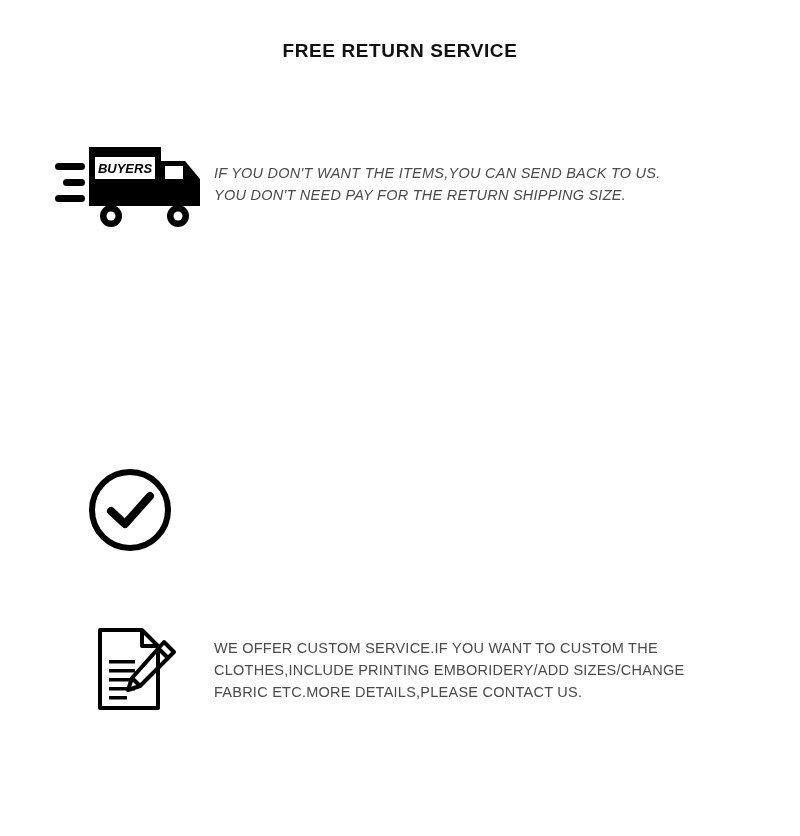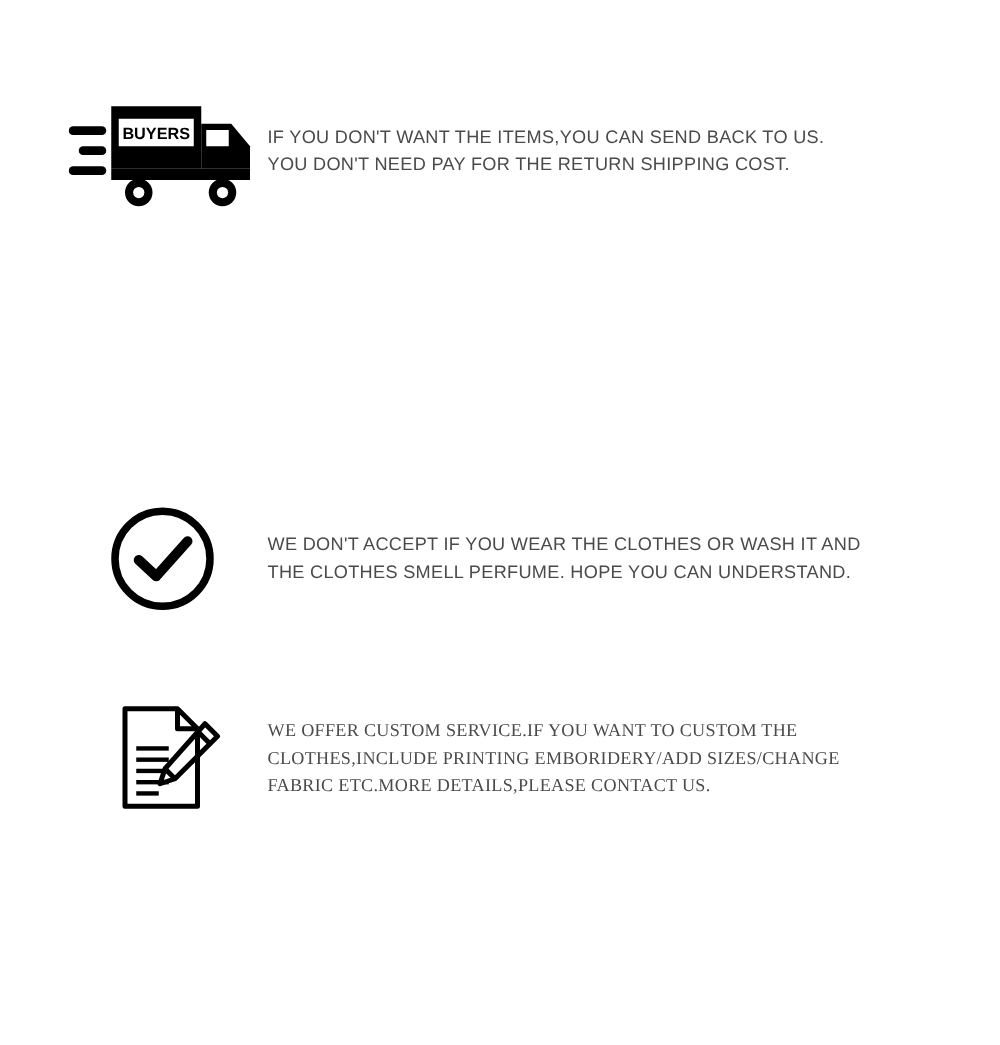--- a/index.html
+++ b/index.html
@@ -70,6 +70,7 @@
 
 <div class="page">
 
+  <h1 class="page-title">FREE RETURN SERVICE</h1>
 
   <div class="rows">
 

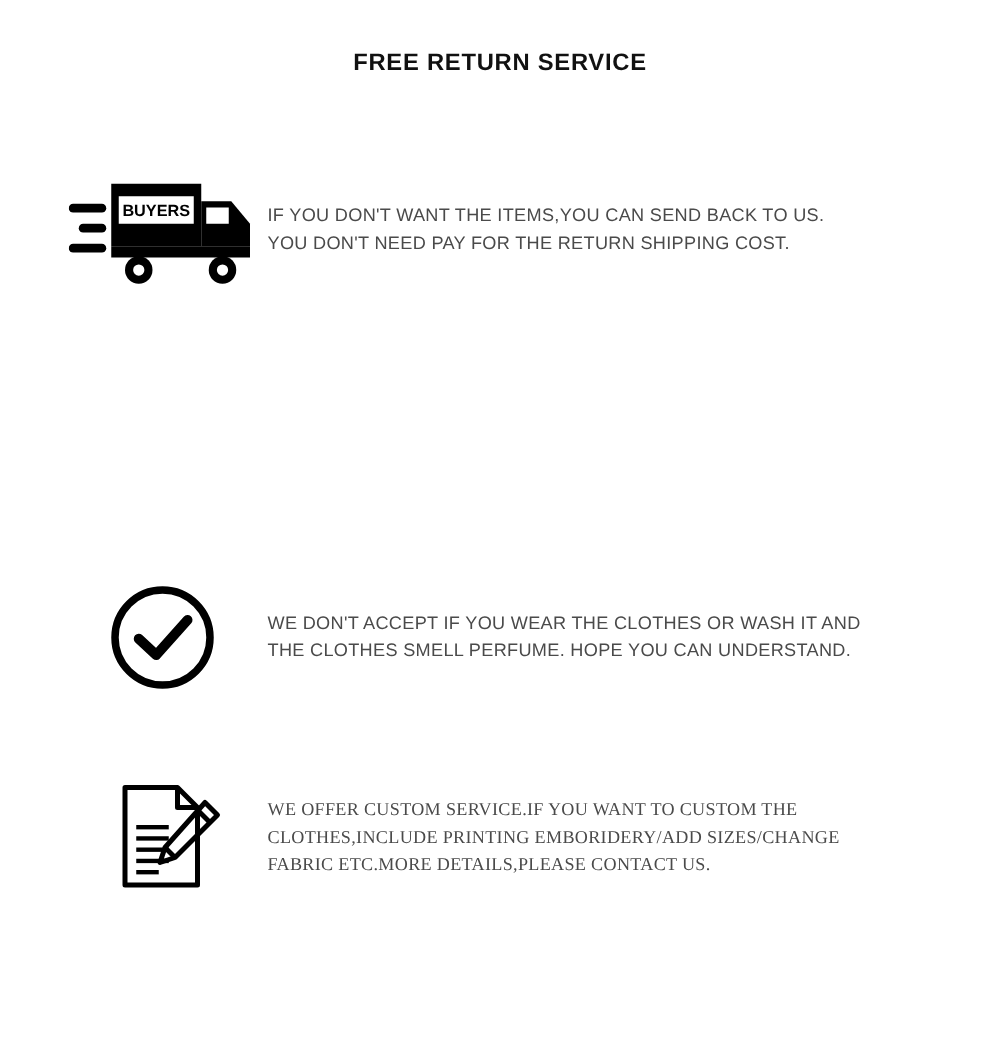--- a/index.html
+++ b/index.html
@@ -39,7 +39,7 @@
     padding: 0 30px 0 50px;
     box-sizing: border-box;
   }
-  .row-1 { margin-top: 0px; }
+  .row-1 { margin-top: 0px; font-style: italic; }
   .row-2 { margin-top: 48px; }
   .row-3 { margin-top: 42px; }
   .row-4 { margin-top: 42px; font-family: Liberation Serif, serif; }

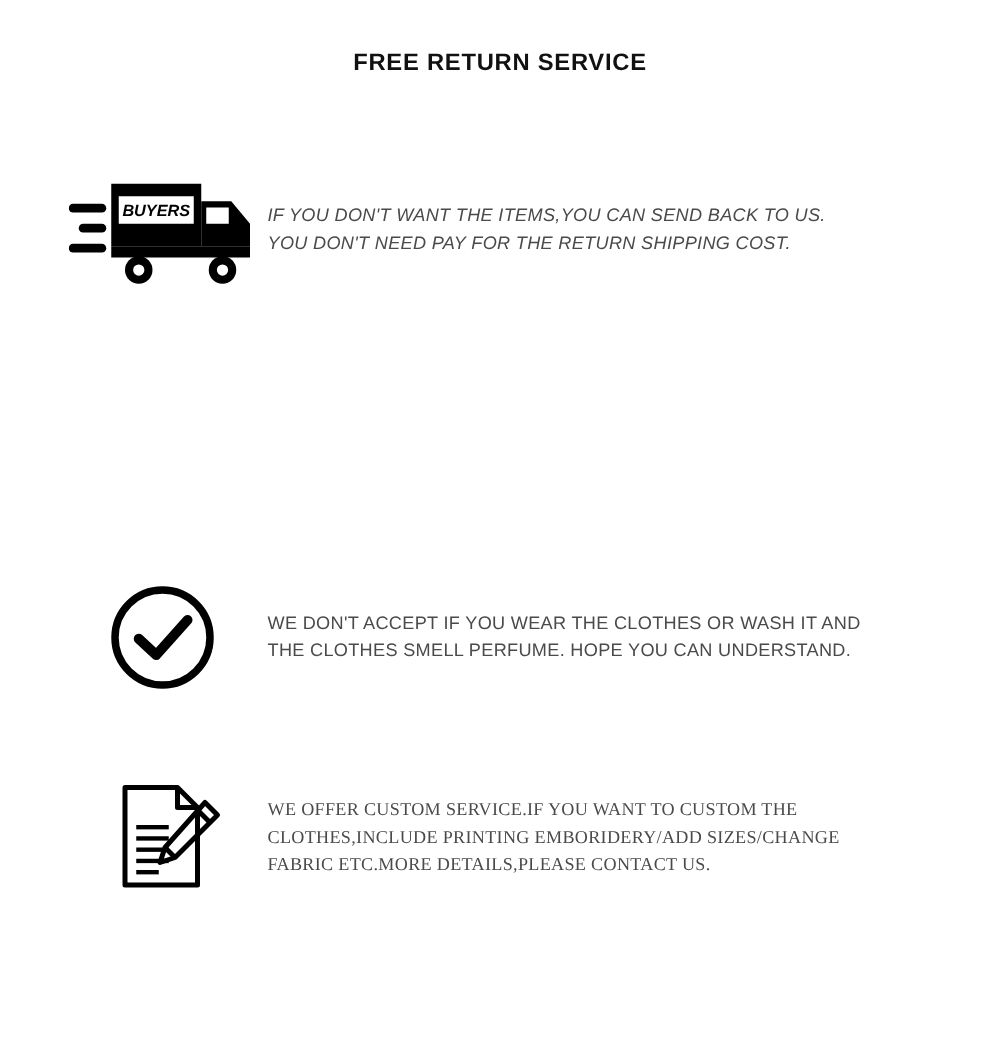--- a/index.html
+++ b/index.html
@@ -100,7 +100,7 @@
       </div>
       <div class="text-cell">
         <p>IF YOU DON'T WANT THE ITEMS,YOU CAN SEND BACK TO US.
-YOU DON'T NEED PAY FOR THE RETURN SHIPPING COST.</p>
+YOU DON'T NEED PAY FOR THE RETURN SHIPPING SIZE.</p>
       </div>
     </div>
 

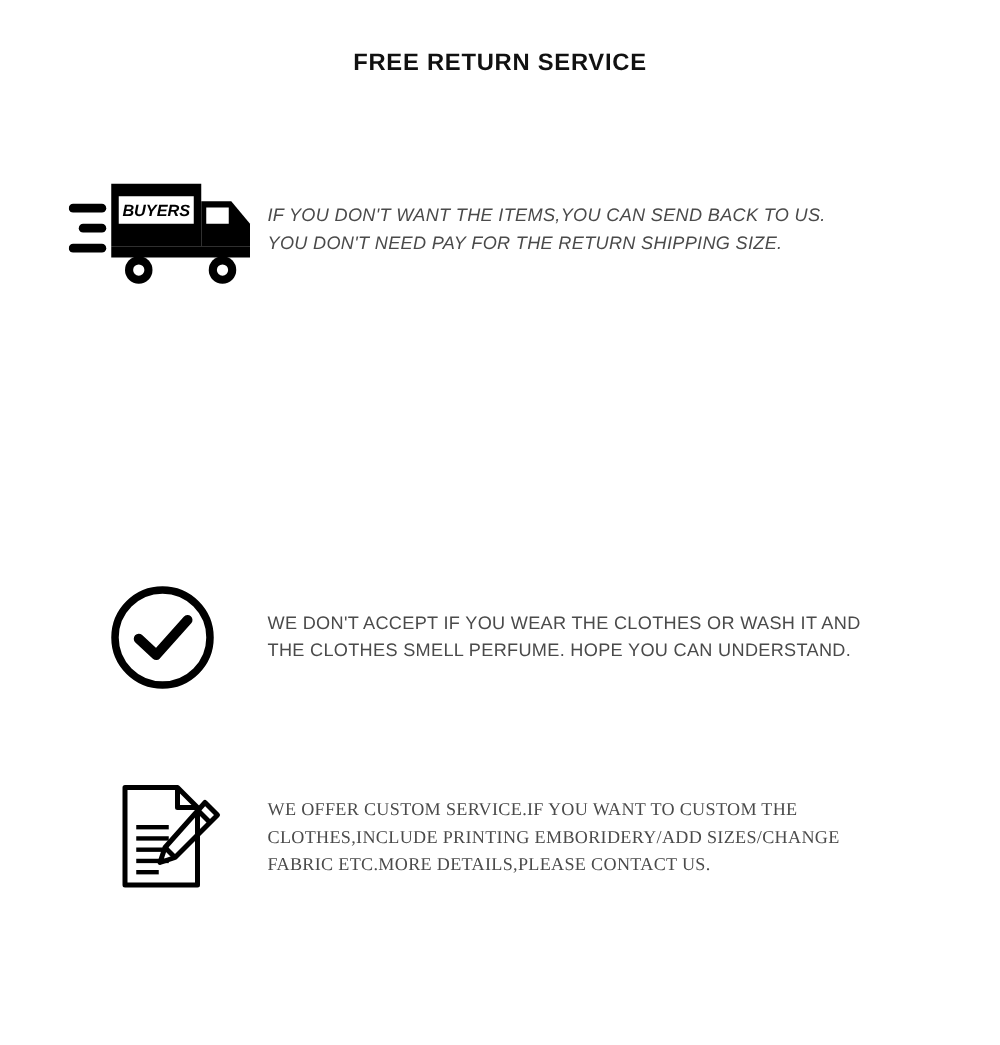--- a/index.html
+++ b/index.html
@@ -114,10 +114,6 @@
           <path d="M26 46 L40 59 L65 31" fill="none" stroke="#000" stroke-width="8" stroke-linecap="round" stroke-linejoin="round"></path>
         </svg>
       </div>
-      <div class="text-cell">
-        <p>WE DON'T ACCEPT IF YOU WEAR THE CLOTHES OR WASH IT AND
-THE CLOTHES SMELL PERFUME. HOPE YOU CAN UNDERSTAND.</p>
-      </div>
     </div>
 
     <div class="row row-4">

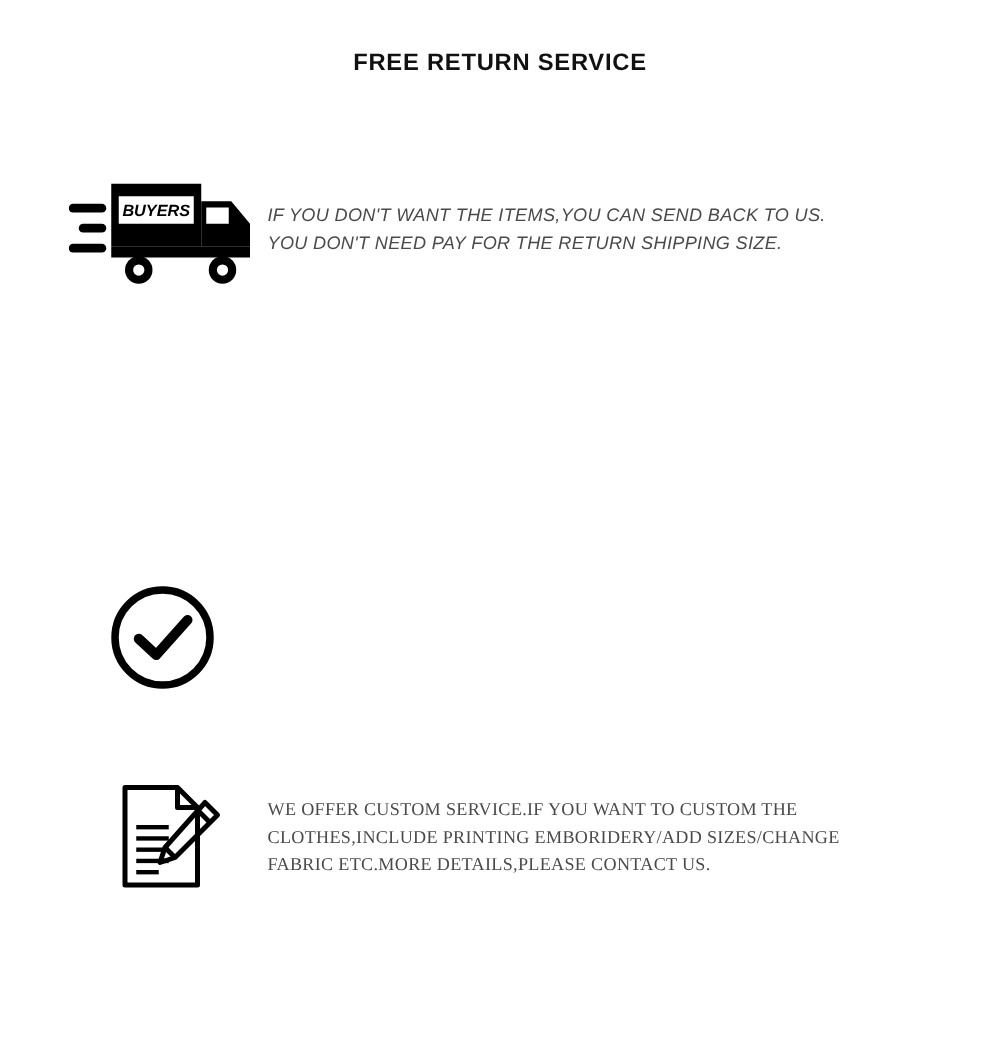--- a/index.html
+++ b/index.html
@@ -42,7 +42,7 @@
   .row-1 { margin-top: 0px; font-style: italic; }
   .row-2 { margin-top: 48px; }
   .row-3 { margin-top: 42px; }
-  .row-4 { margin-top: 42px; font-family: Liberation Serif, serif; }
+  .row-4 { margin-top: 42px; }
 
   .icon-cell {
     width: 160px;

